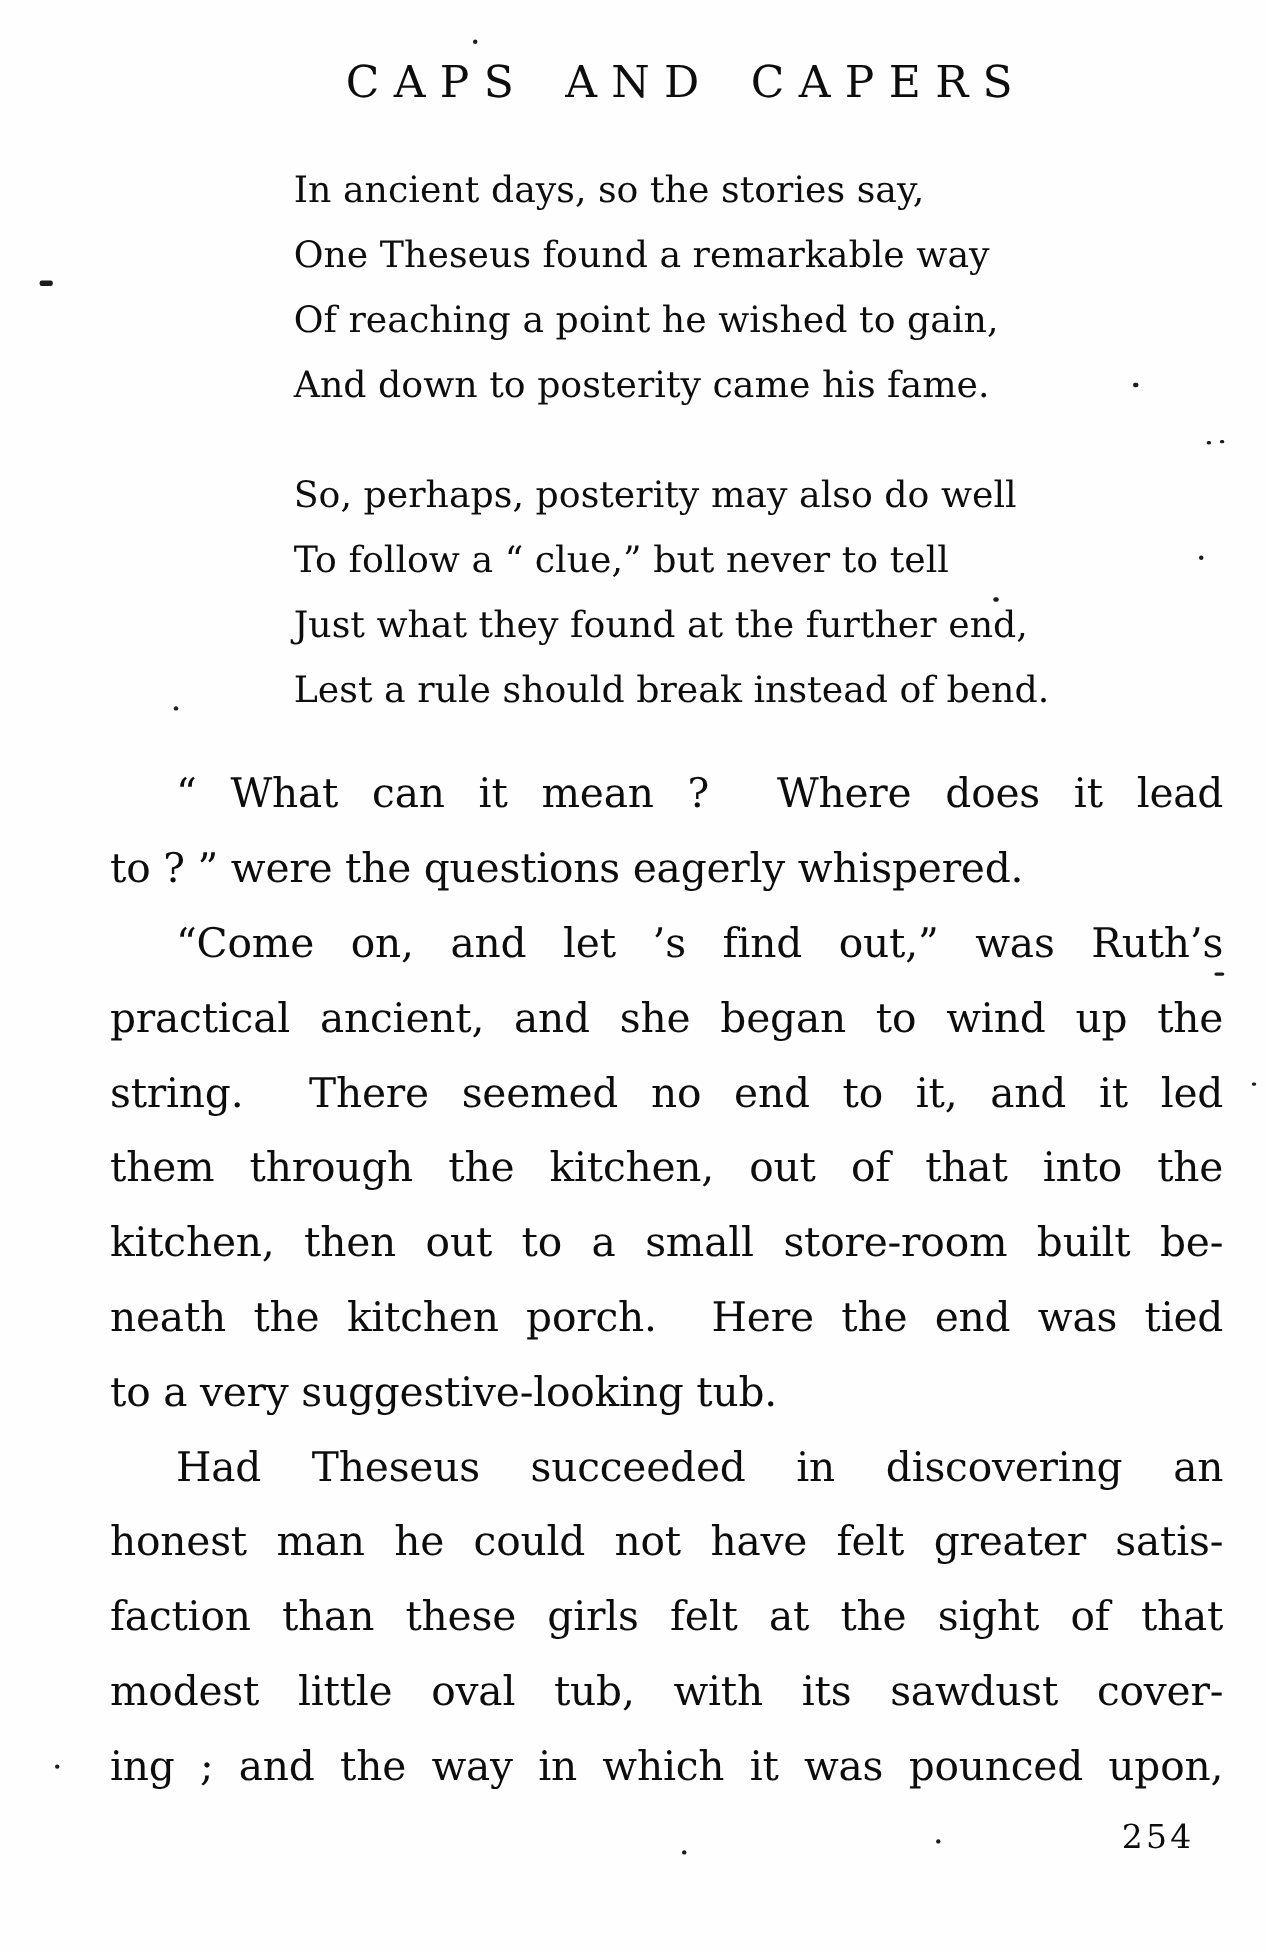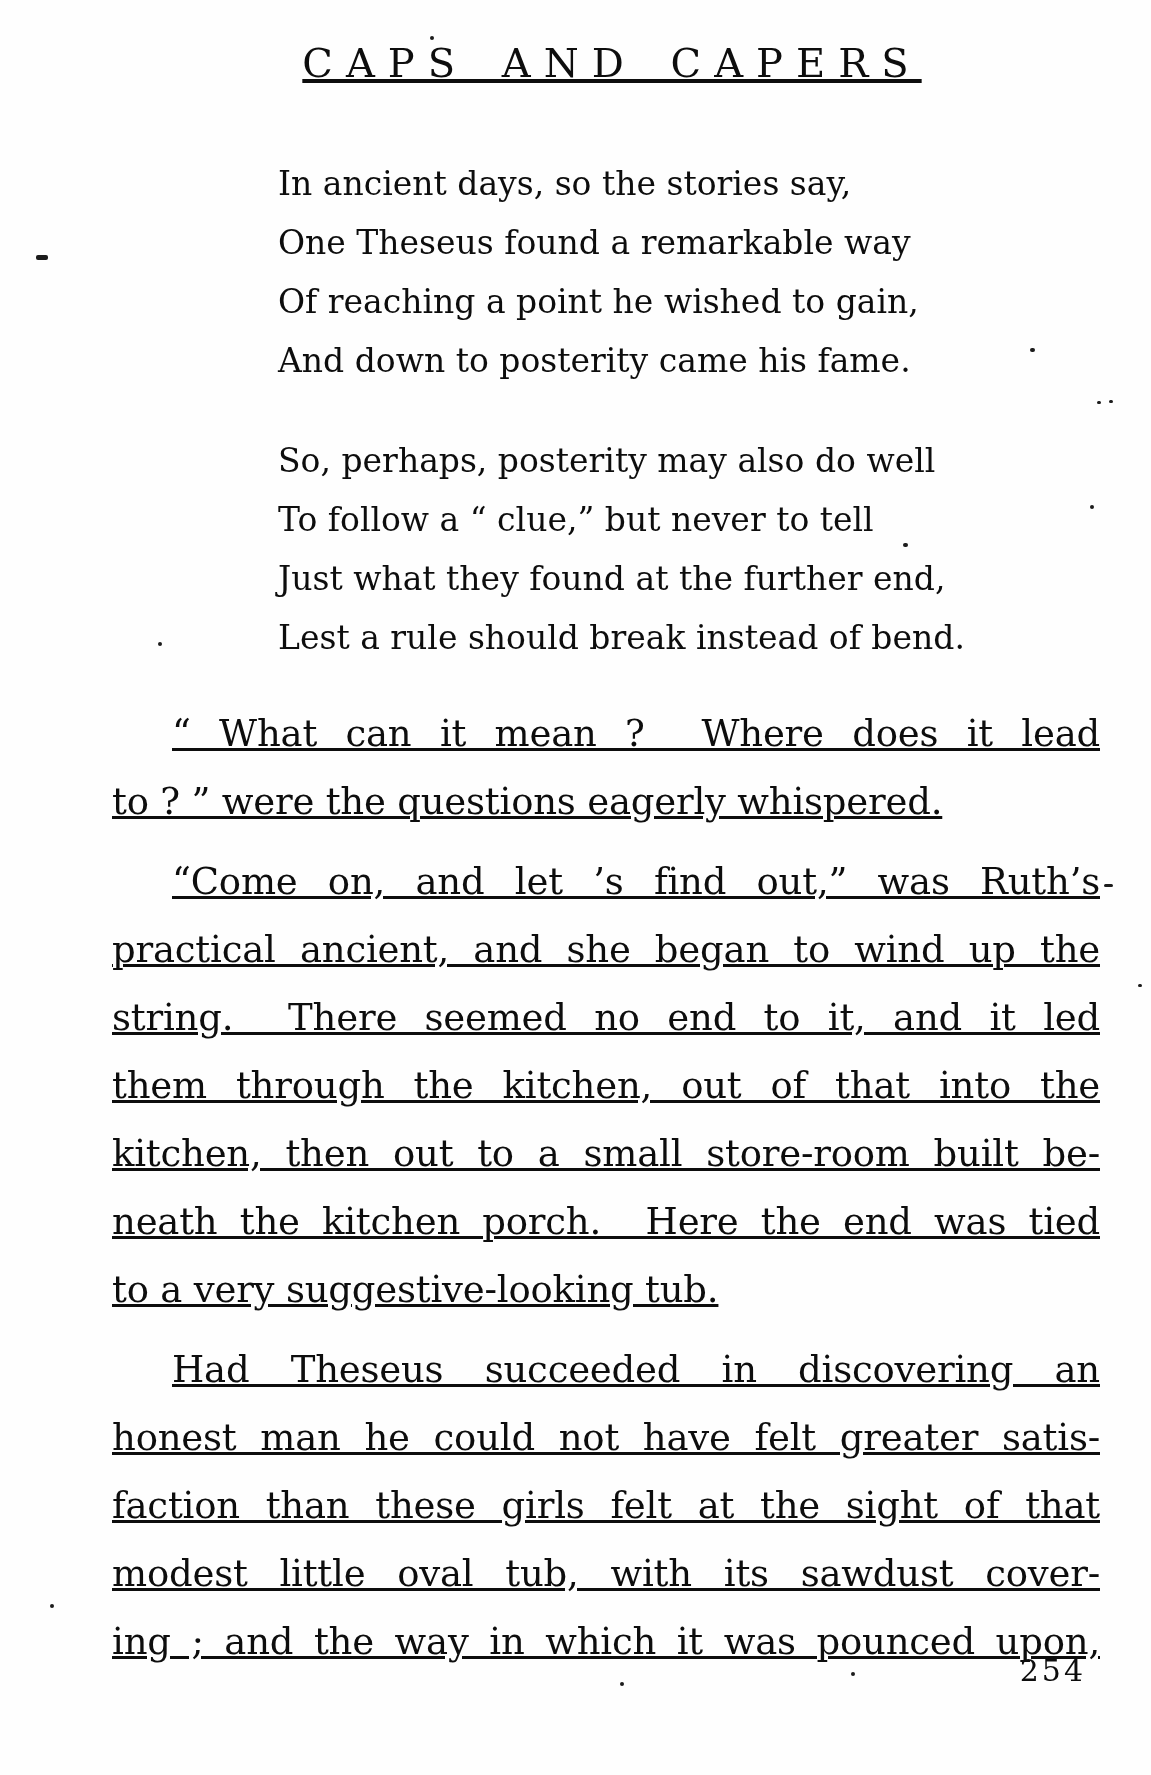--- a/index.html
+++ b/index.html
@@ -21,14 +21,13 @@
     top: 37px;
     left: 94px;
     width: 1030px;
-    margin: 3px;
+    margin: 15px;
     text-align: center;
     font-size: 40px;
     font-weight: normal;
     letter-spacing: 13px;
     word-spacing: 8px;
     white-space: nowrap;
-    text-decoration: underline;
   }
   .poem {
     position: absolute;

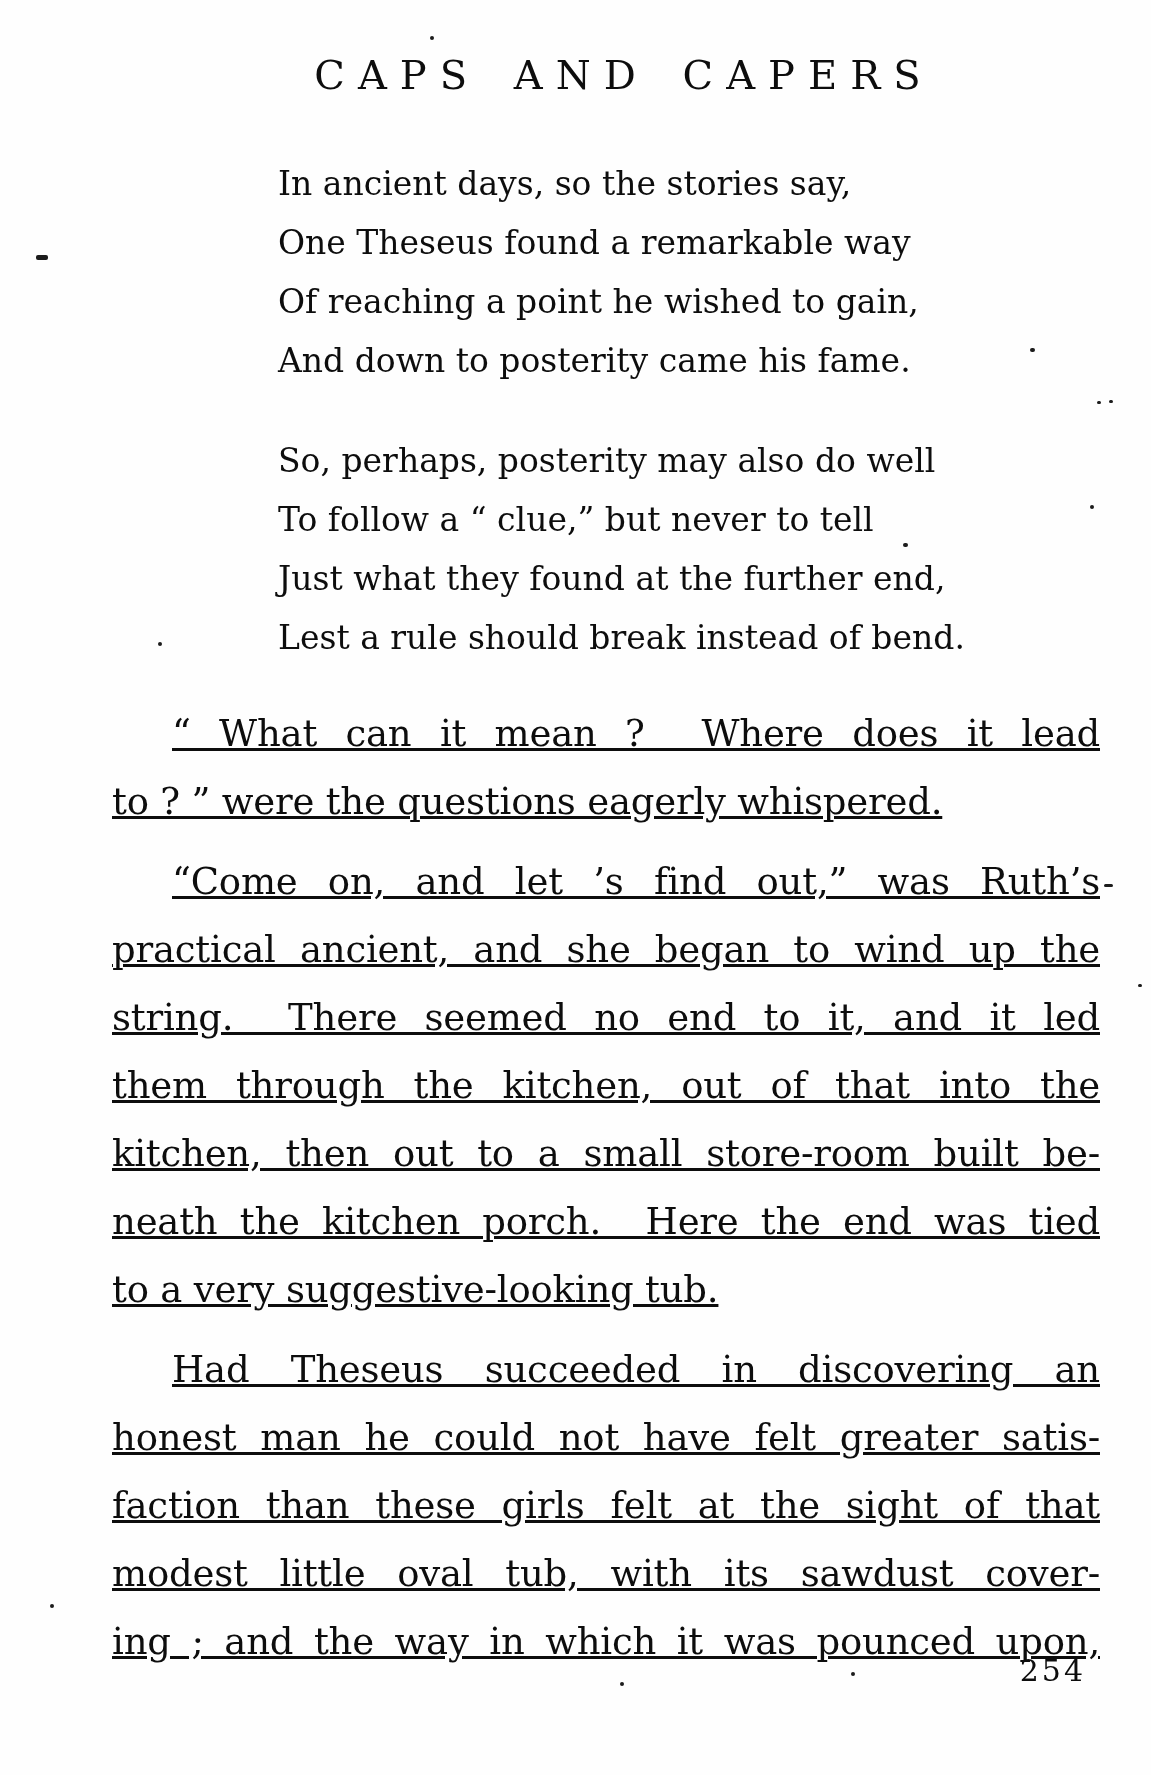--- a/index.html
+++ b/index.html
@@ -37,7 +37,7 @@
     font-size: 33px;
     line-height: 59px;
   }
-  .stanza { margin: 16px; }
+  .stanza { margin: 5px; }
   .stanza.second { margin-top: 41px; }
   .poem-line { white-space: nowrap; }
   .prose {

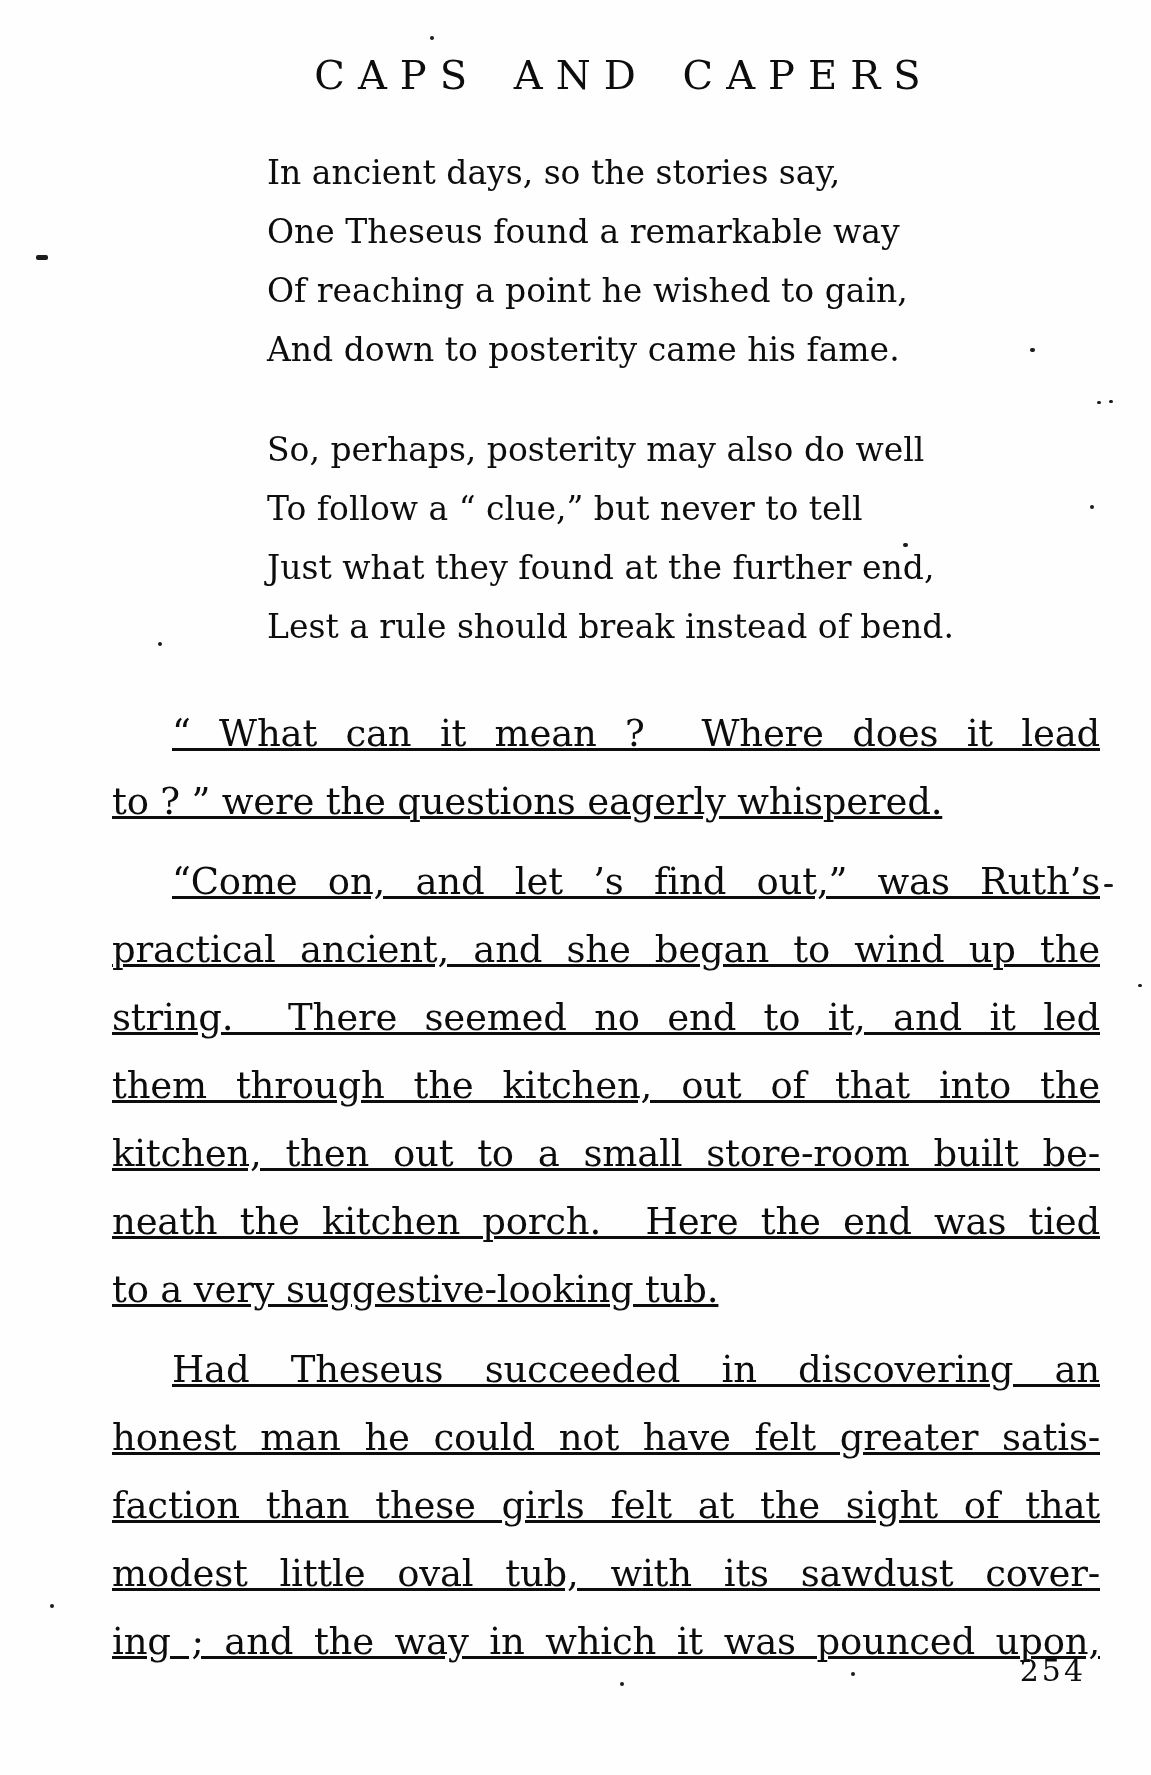--- a/index.html
+++ b/index.html
@@ -49,7 +49,7 @@
     line-height: 68px;
     letter-spacing: -0.2px;
   }
-  .para { margin: 12px; text-decoration: underline; }
+  .para { margin: 0; }
   .prose-line {
     text-align: justify;
     text-align-last: justify;

